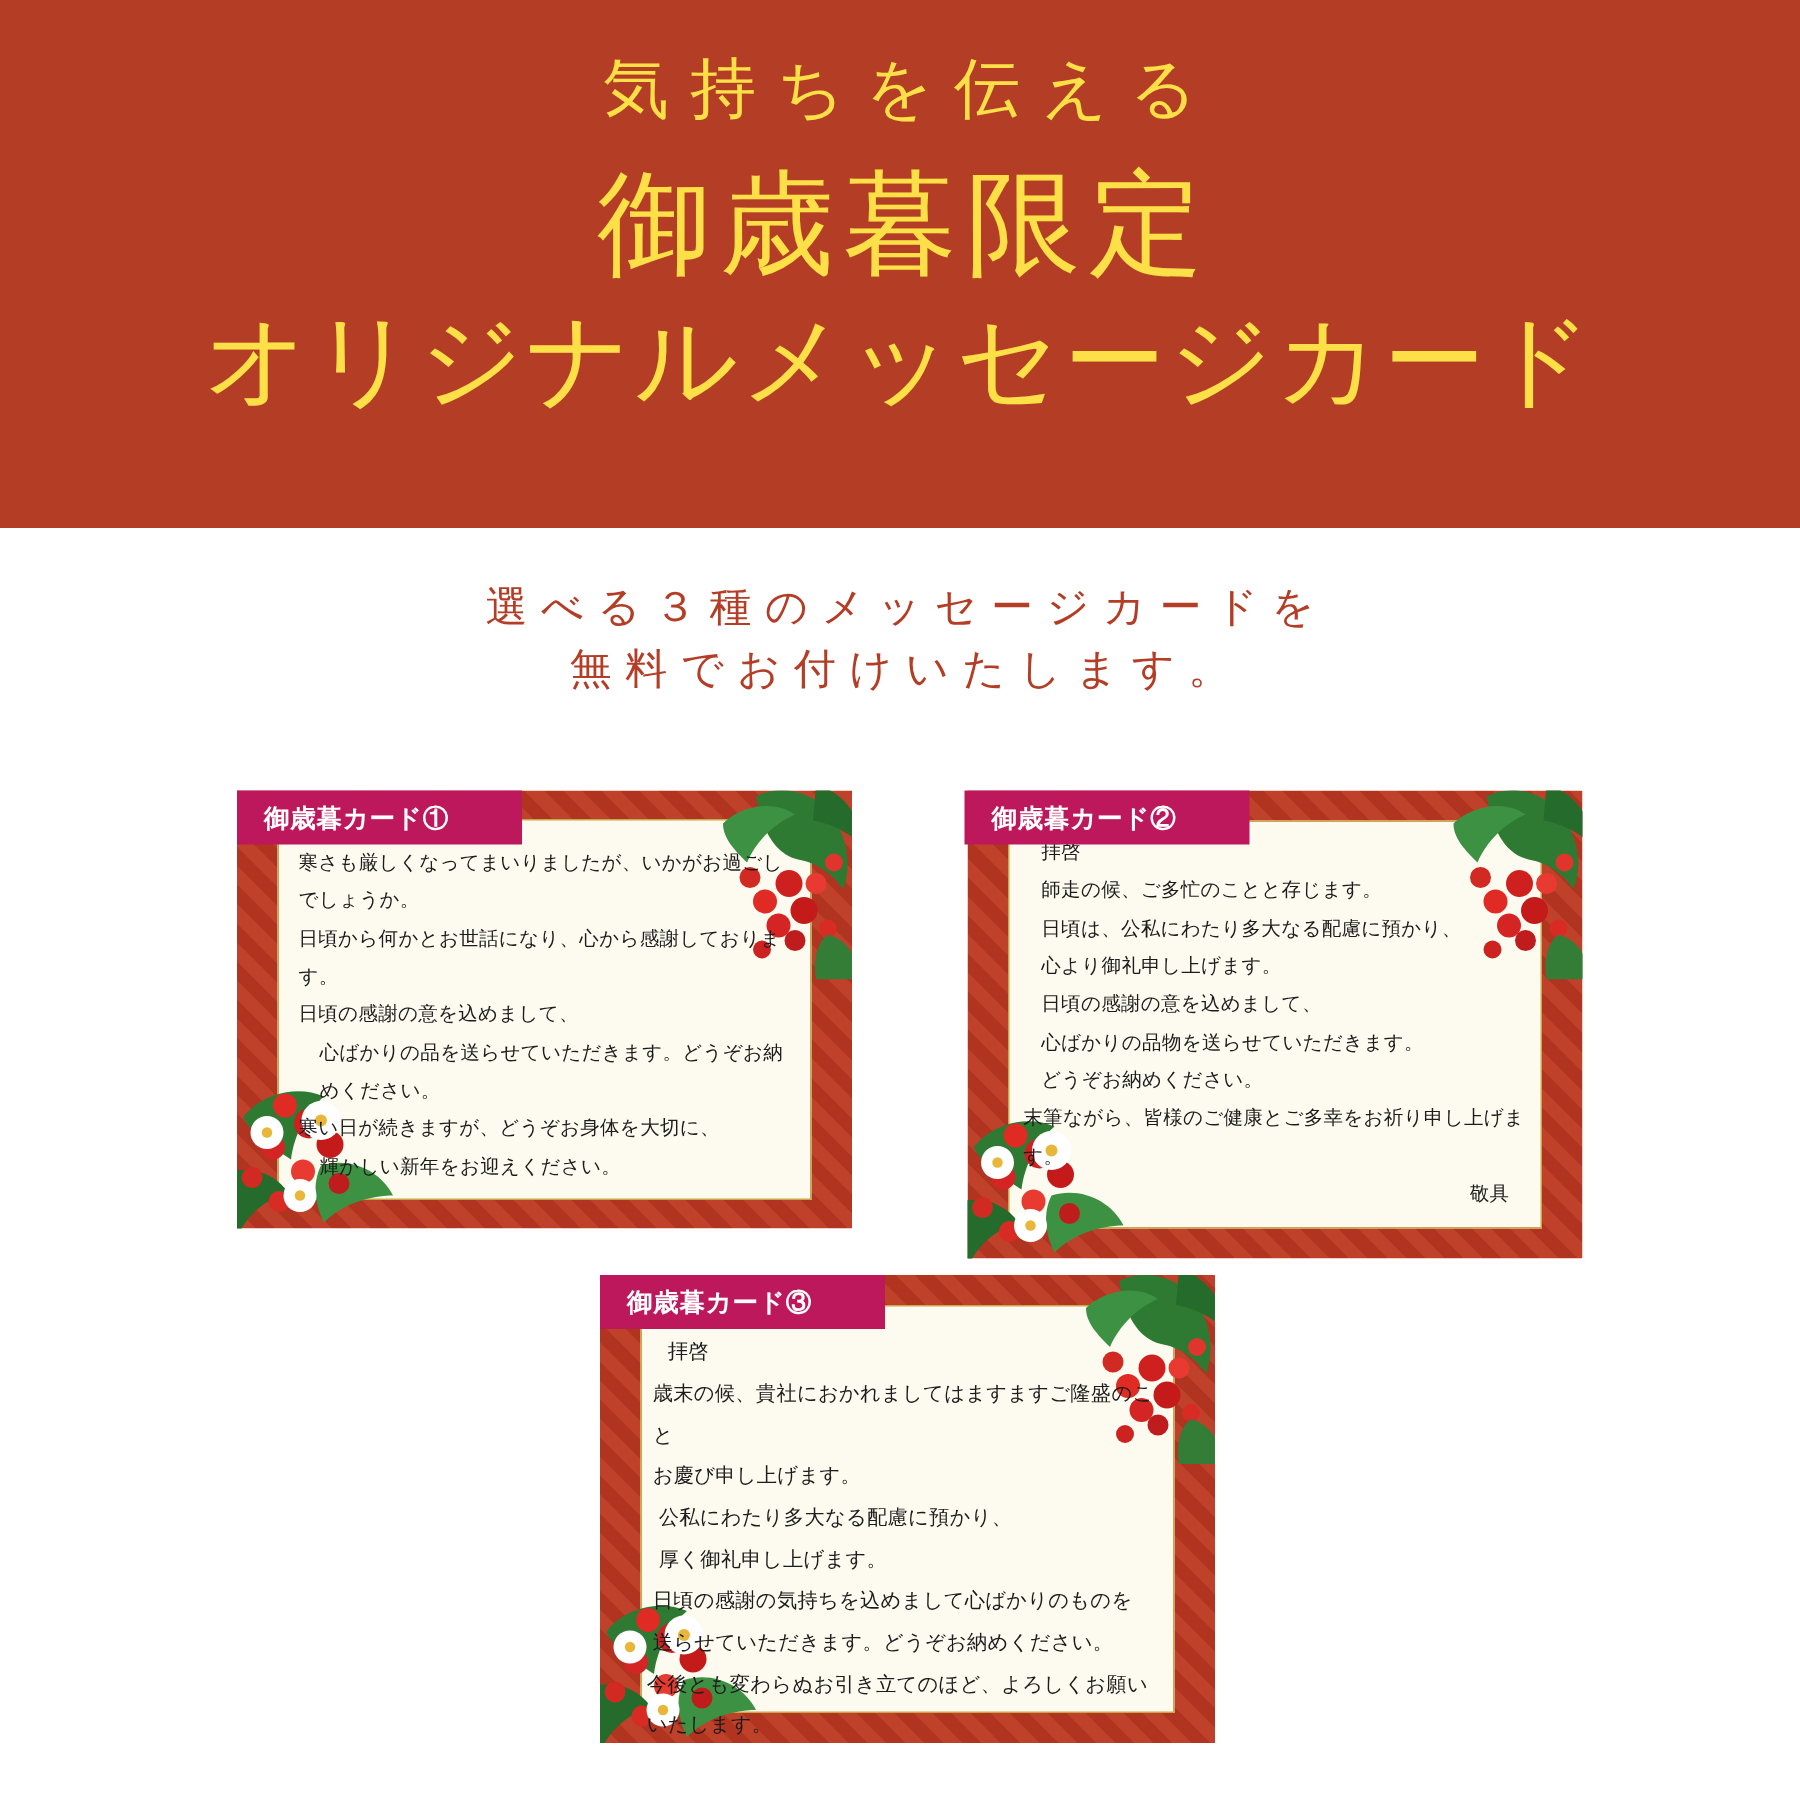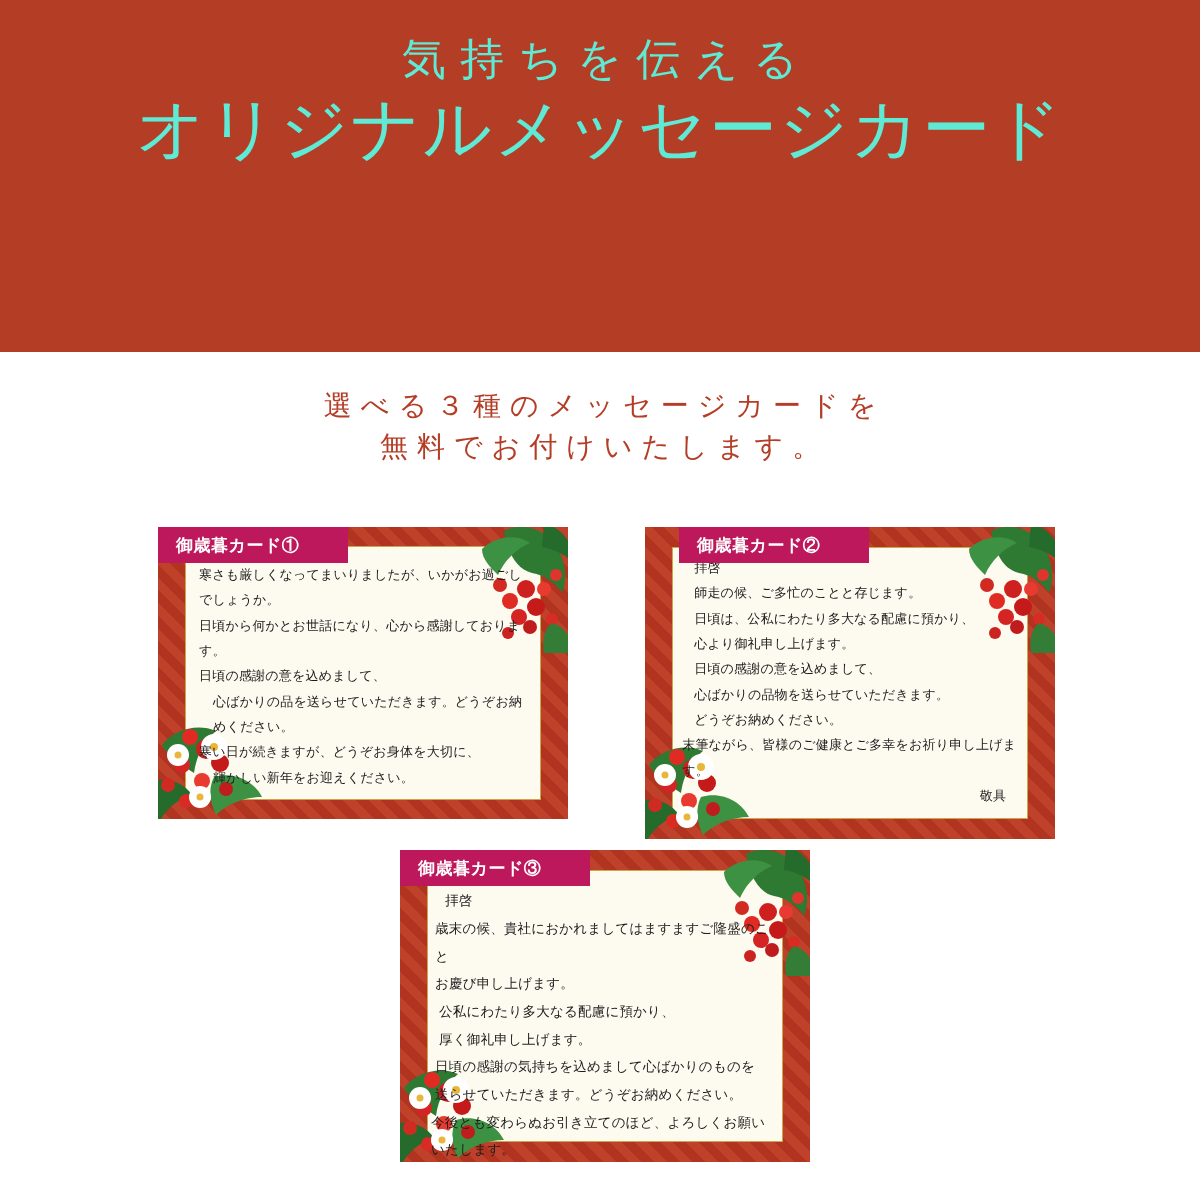--- a/index.html
+++ b/index.html
@@ -23,7 +23,7 @@
     width: 1200px;
     height: 352px;
     background: #b43d26;
-    color: #5eead4;
+    color: #fde047;
     text-align: center;
     box-sizing: border-box;
     padding-top: 34px;

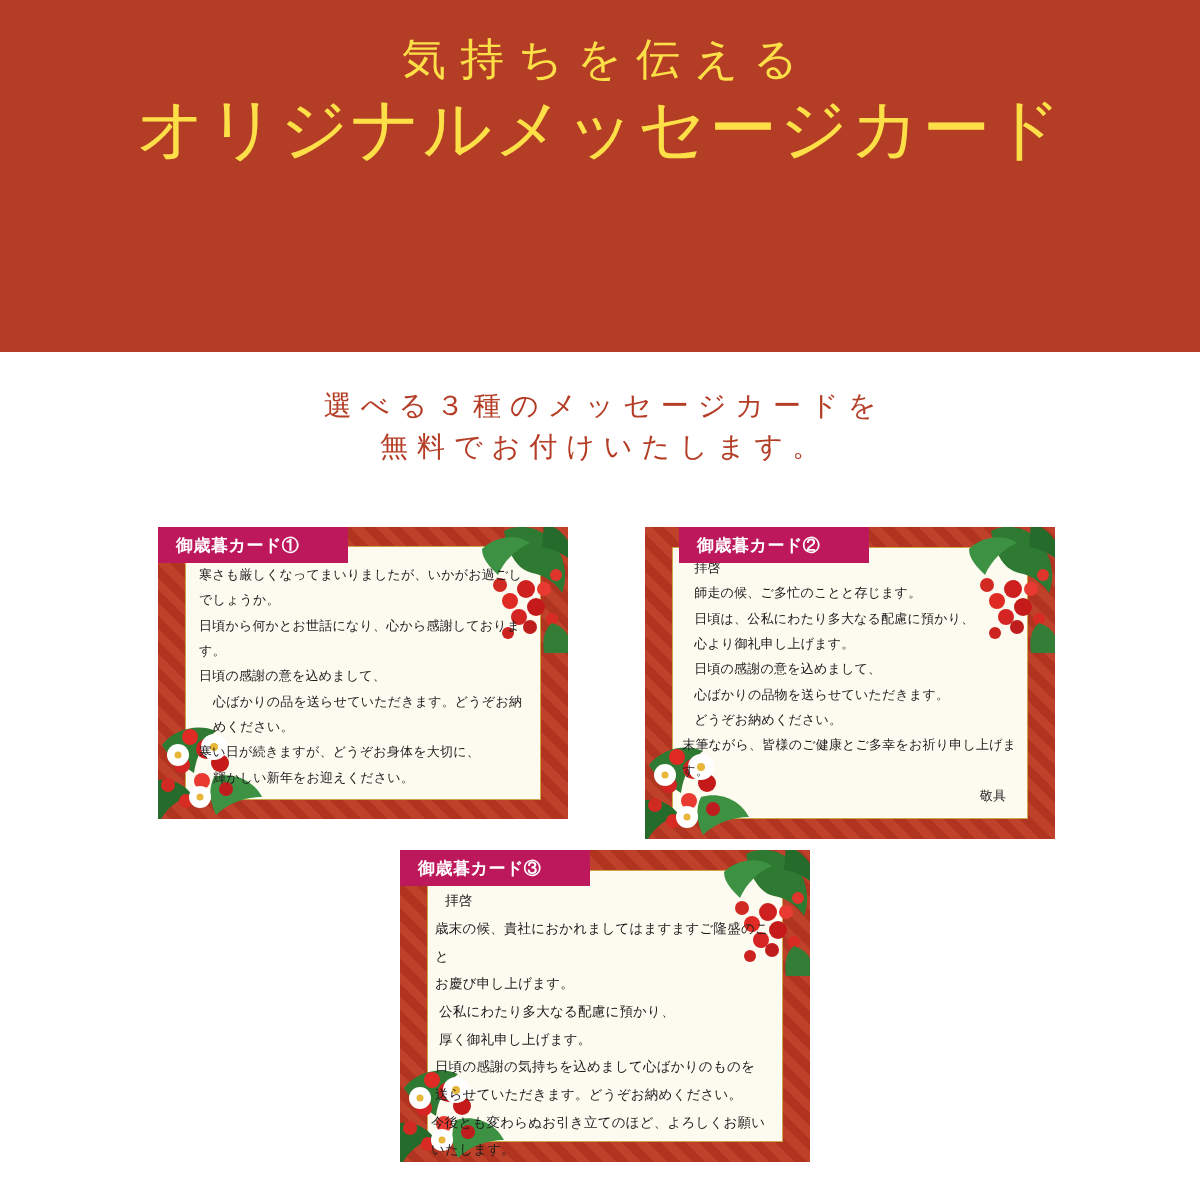--- a/index.html
+++ b/index.html
@@ -145,6 +145,7 @@
 
 <div class="hero">
   <div class="hero-sub">気持ちを伝える</div>
+  <div class="hero-title-1">御歳暮限定</div>
   <div class="hero-title-2">オリジナルメッセージカード</div>
 </div>
 

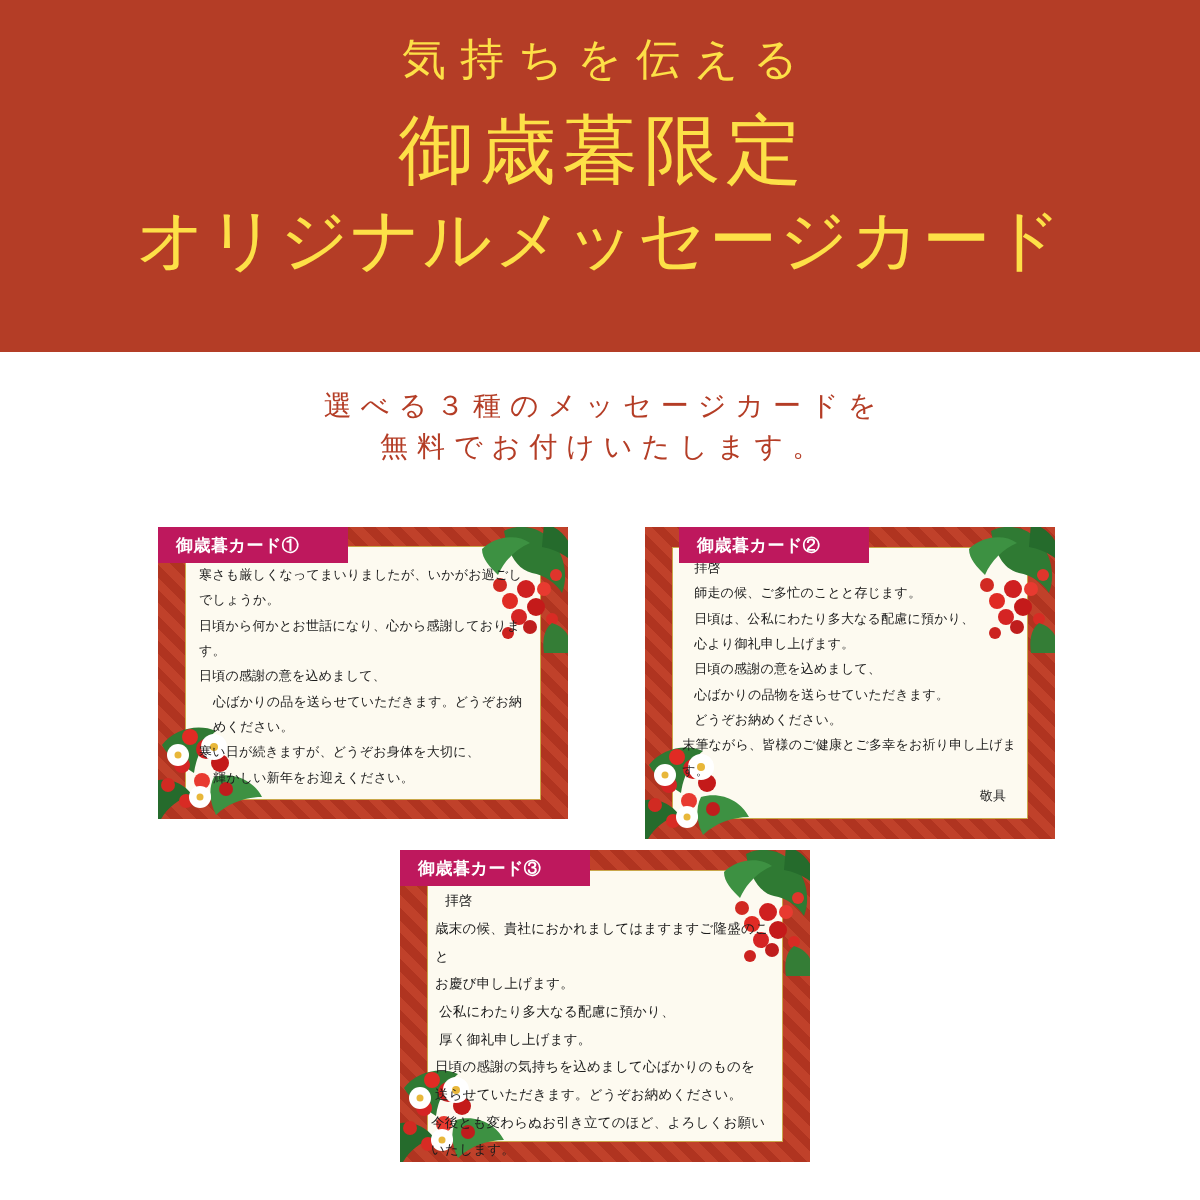--- a/index.html
+++ b/index.html
@@ -135,7 +135,7 @@
   #card1-label { left: 158px; top: 527px; width: 190px; height: 36px; }
 
   #card2 { left: 645px; top: 527px; width: 410px; height: 312px; }
-  #card2-label { left: 679px; top: 527px; width: 190px; height: 36px; }
+  #card2-label { left: 643px; top: 527px; width: 190px; height: 36px; }
 
   #card3 { left: 400px; top: 850px; width: 410px; height: 312px; }
   #card3-label { left: 400px; top: 850px; width: 190px; height: 36px; }

